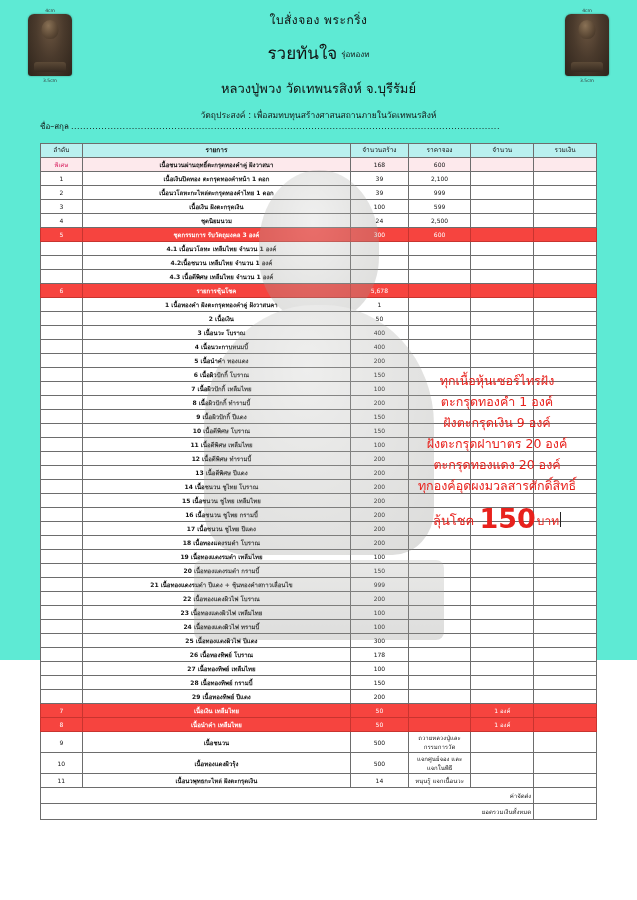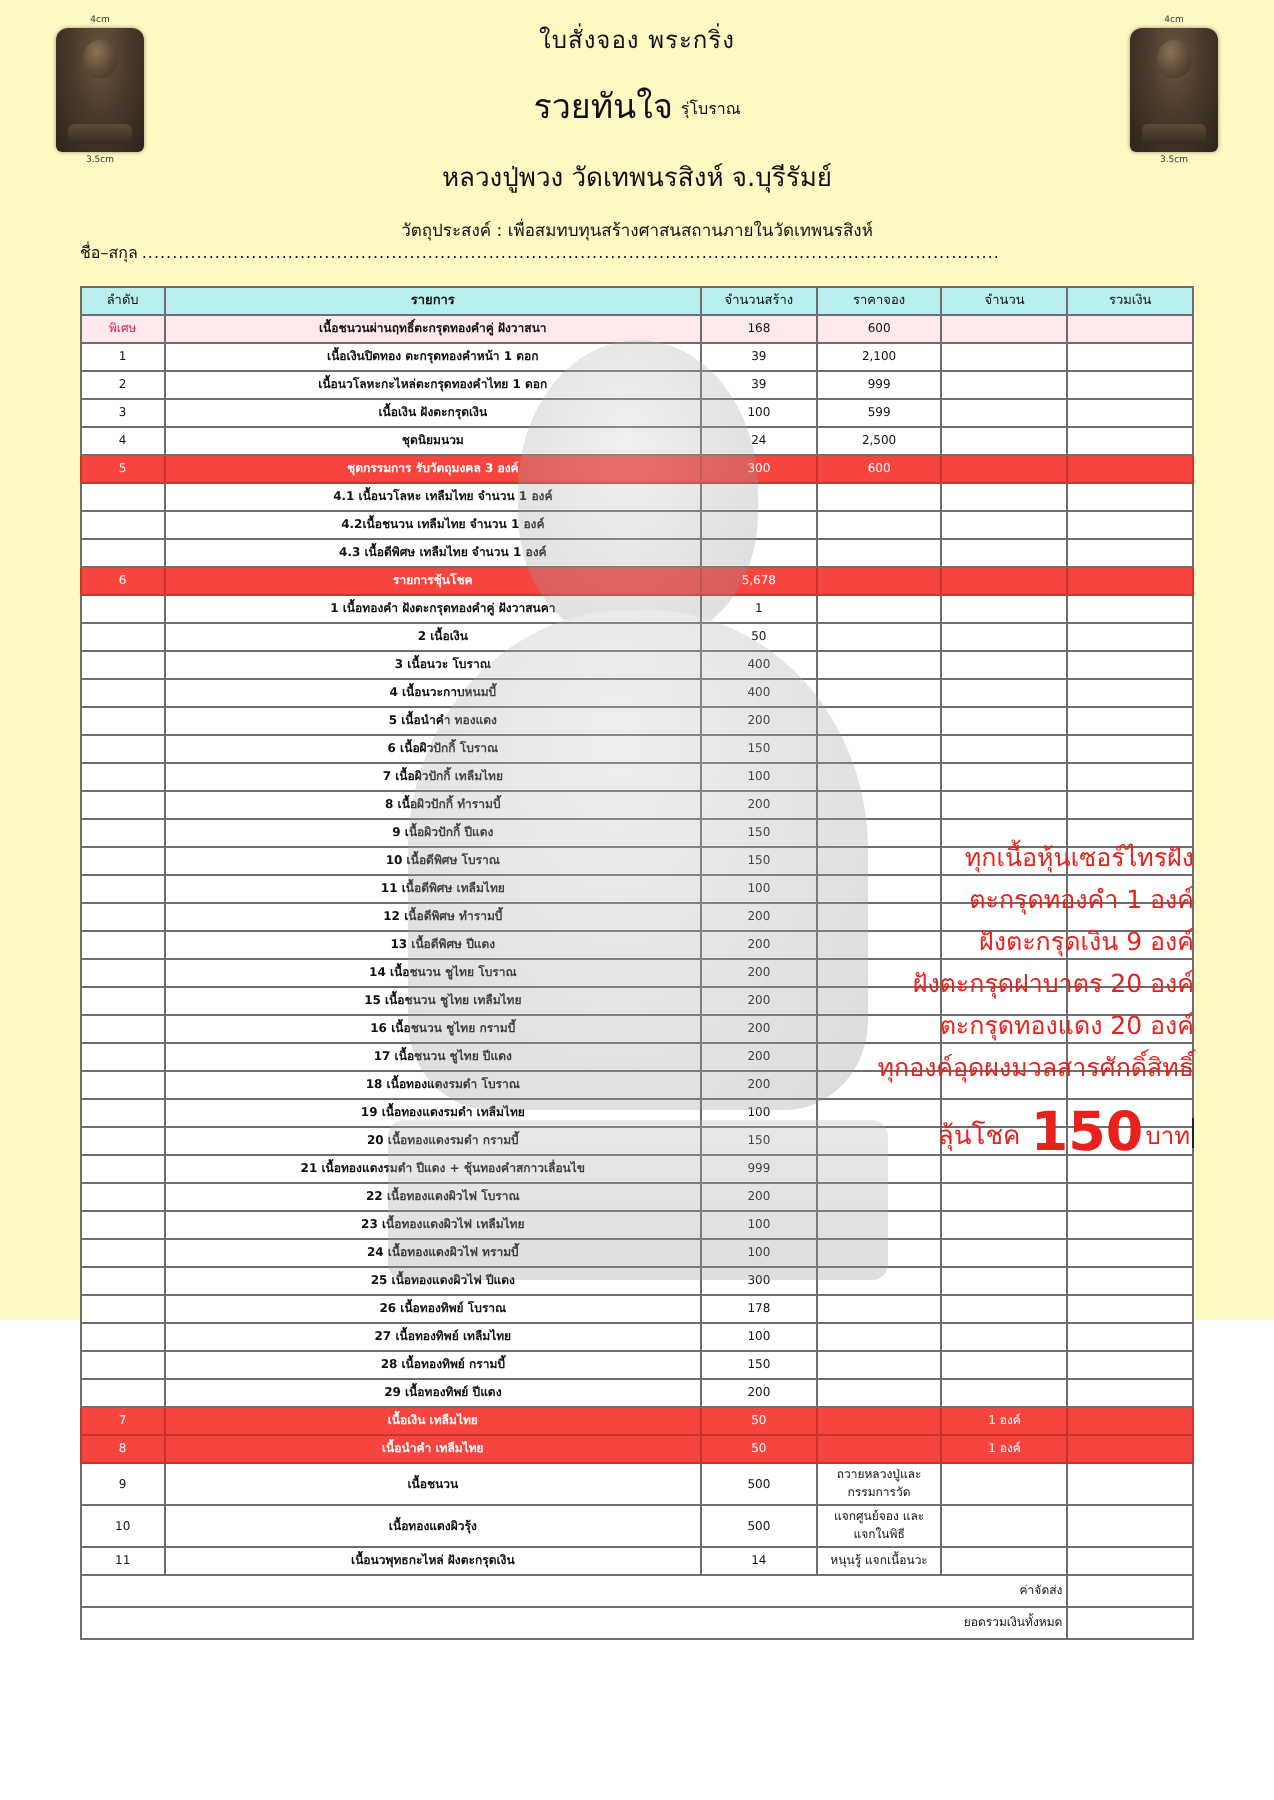--- a/index.html
+++ b/index.html
@@ -18,7 +18,7 @@
     position: relative;
     width: 637px;
     height: 660px;
-    background: #fef9c3;
+    background: #5eead4;
     box-sizing: border-box;
   }
 

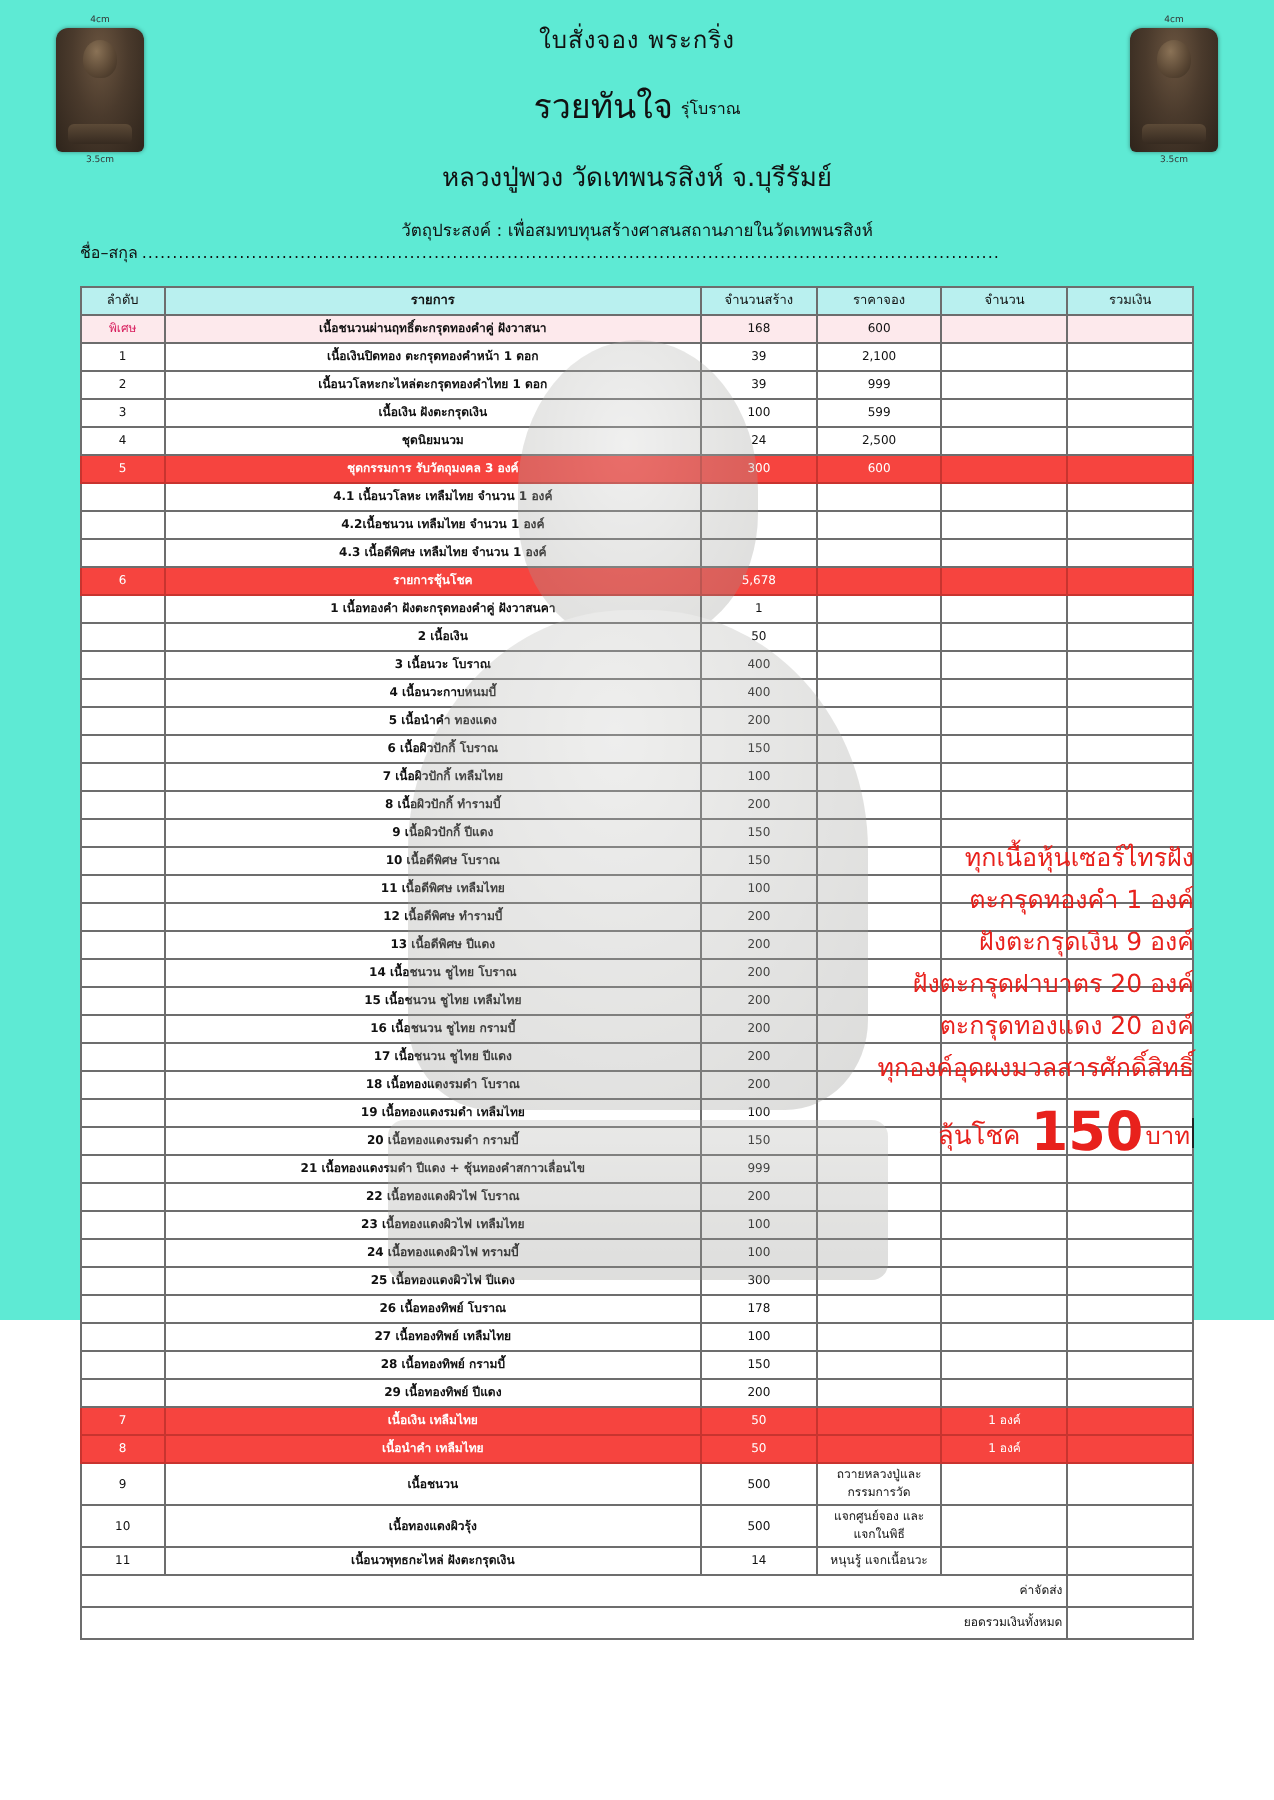--- a/index.html
+++ b/index.html
@@ -281,7 +281,7 @@
     <div class="header-center">
       <div class="title-1">ใบสั่งจอง  พระกริ่ง</div>
       <div class="title-2">
-        <span>รวยทันใจ</span><span class="rune">รุ่โบราณ</span>
+        <span>รวยทันใจ</span><span class="rune">รุ่อทองท</span>
       </div>
       <div class="title-3">หลวงปู่พวง วัดเทพนรสิงห์ จ.บุรีรัมย์</div>
       <div class="title-4">วัตถุประสงค์ : เพื่อสมทบทุนสร้างศาสนสถานภายในวัดเทพนรสิงห์</div>

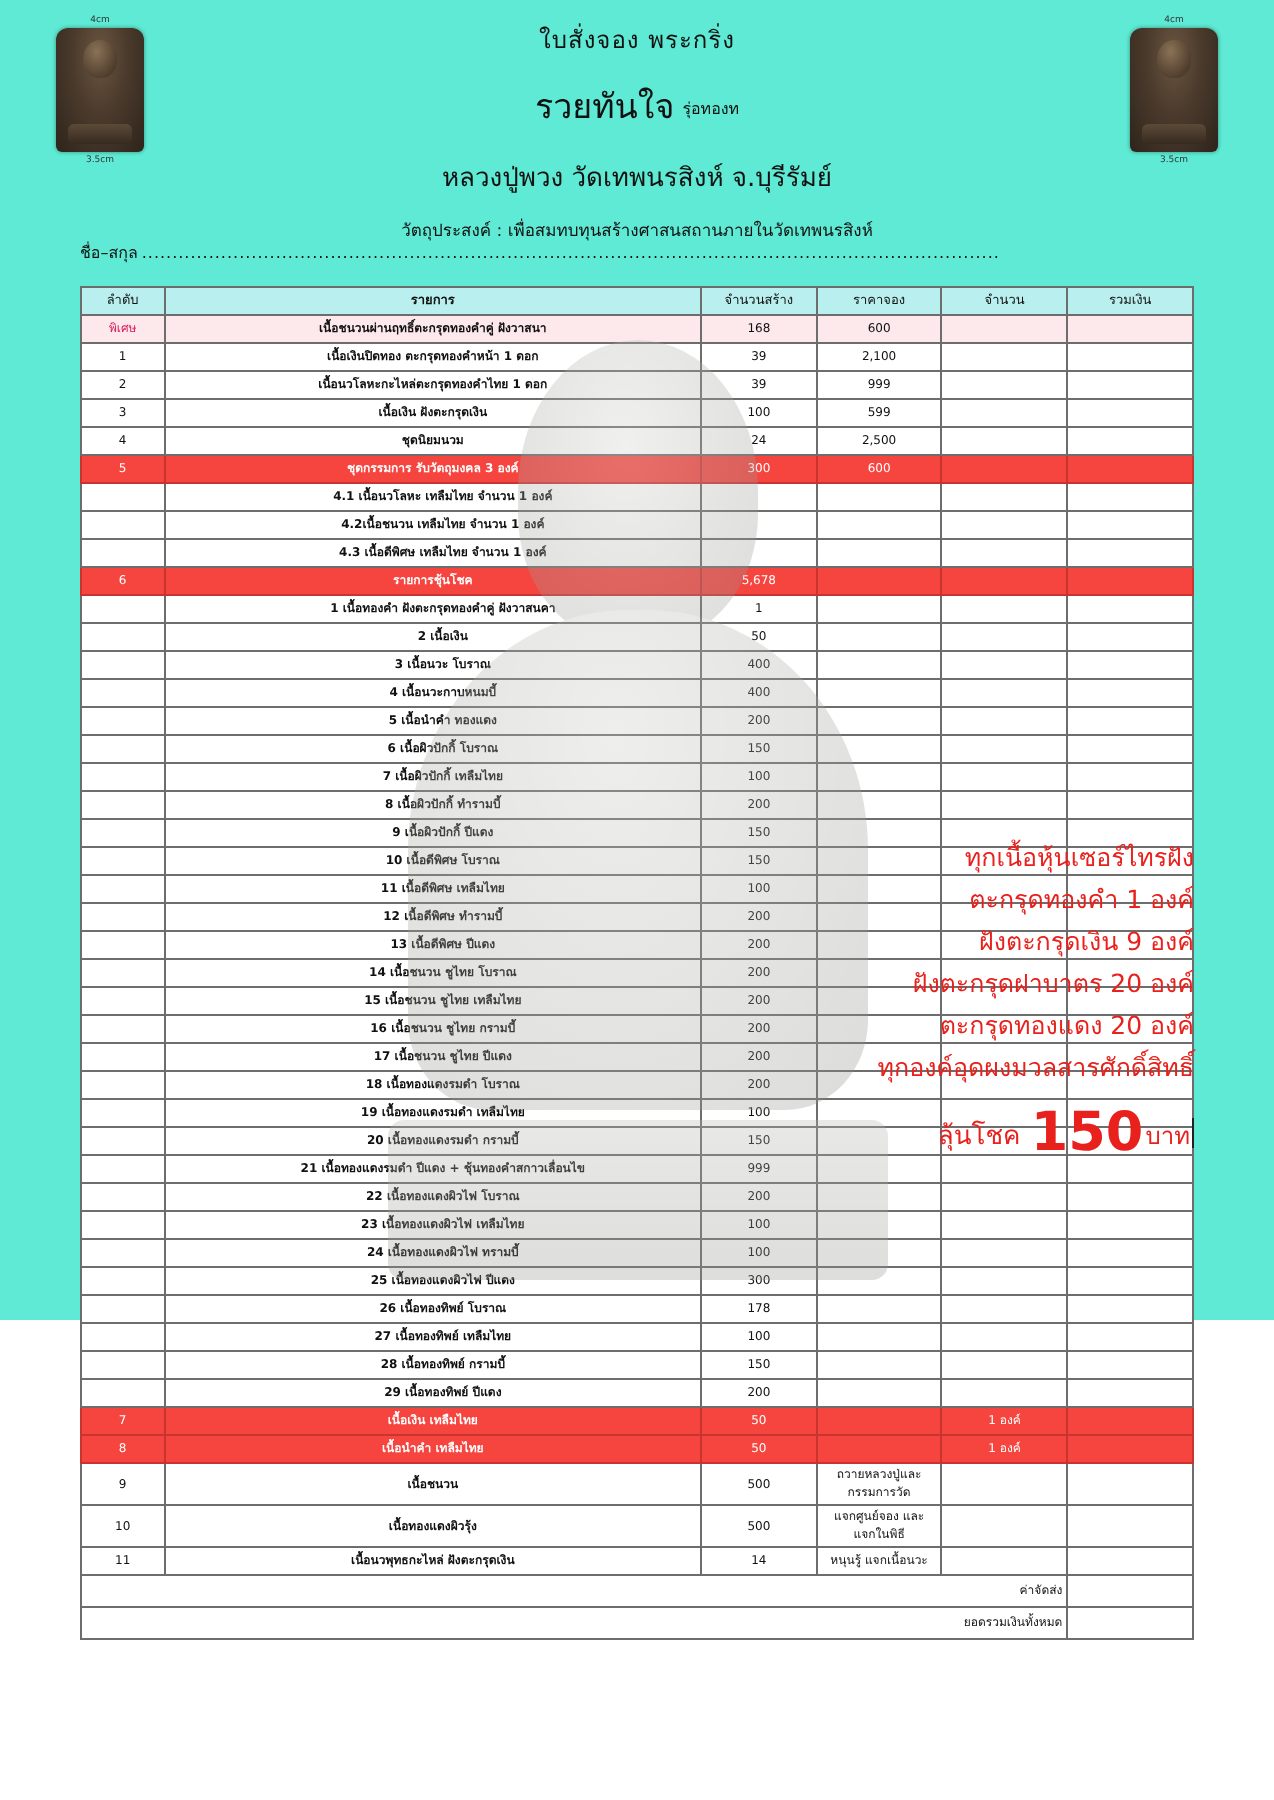--- a/index.html
+++ b/index.html
@@ -220,9 +220,8 @@
     width: 200px;
     color: #e8211c;
     z-index: 5;
-    text-align: right;
+    text-align: center;
     line-height: 21px;
-    margin-top: 48px;
   }
   .promo-line {
     font-size: 12.5px;

